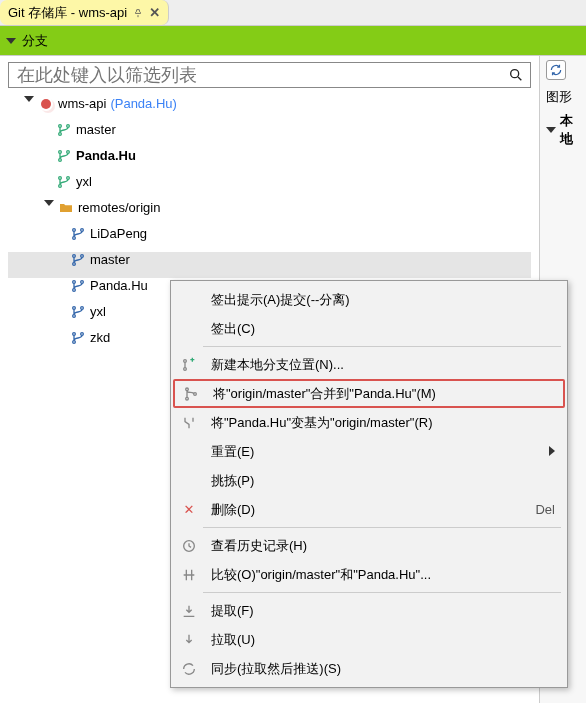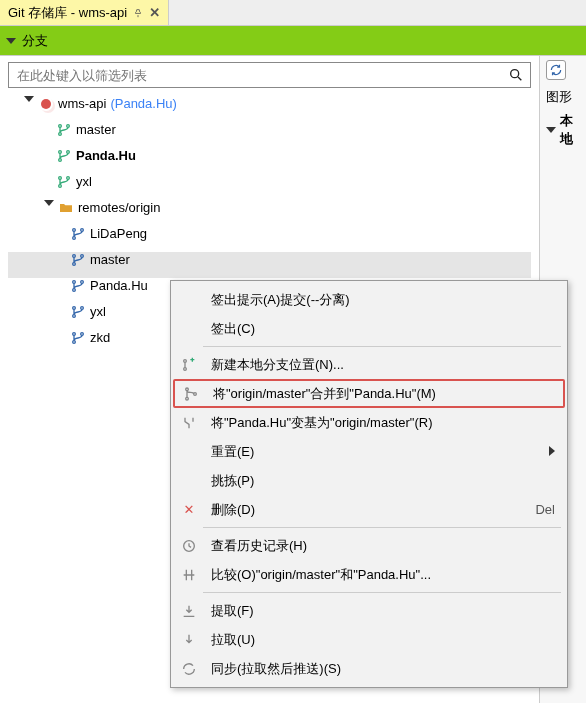--- a/index.html
+++ b/index.html
@@ -5,7 +5,7 @@
   * { box-sizing: border-box; font-family: "Microsoft YaHei", "Segoe UI", sans-serif; font-size: 13px; }
   body { margin: 0; background: #fff; width: 586px; height: 703px; overflow: hidden; position: relative; }
   .tabbar { display: flex; background: #eee; border-bottom: 1px solid #ccc; height: 26px; }
-  .tab { display: flex; align-items: center; padding: 0 8px; background: #fdf7a7; border-right: 1px solid #ccc; gap: 6px; }
+  .tab { display: flex; align-items: center; padding: 0 8px; background: #fdf7a7; border-right: 1px solid #ccc; gap: 6px; border-radius: 7px; }
   .pin { width: 10px; height: 10px; }
   .xicon { font-weight: bold; color: #555; cursor: pointer; }
   .tool-row { display: flex; align-items: center; height: 30px; padding: 0 6px; gap: 6px; border-bottom: 1px solid #ccc; background: #84cc16; }

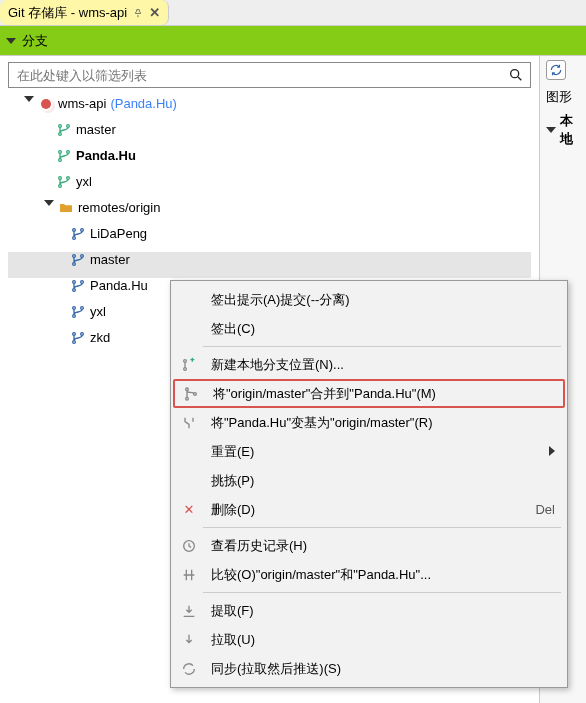--- a/index.html
+++ b/index.html
@@ -14,7 +14,7 @@
   .left { flex: 0 0 540px; padding: 6px 8px; overflow: hidden; border-right: 1px solid #ccc; }
   .right { flex: 1; background: #f7f7f7; padding: 4px 6px; }
   .search { display: flex; align-items: center; border: 1px solid #888; height: 26px; padding: 0 6px; gap: 6px; background: #fff; }
-  .search input { flex: 1; border: none; outline: none; font-size: 13px; }
+  .search input { flex: 1; border: none; outline: none; font-size: 18px; }
   .tree { margin-top: 8px; }
   .node { display: flex; height: 26px; gap: 4px; padding-left: var(--indent,0); white-space: nowrap; }
   .node.selected { background: #e5e5e5; }

